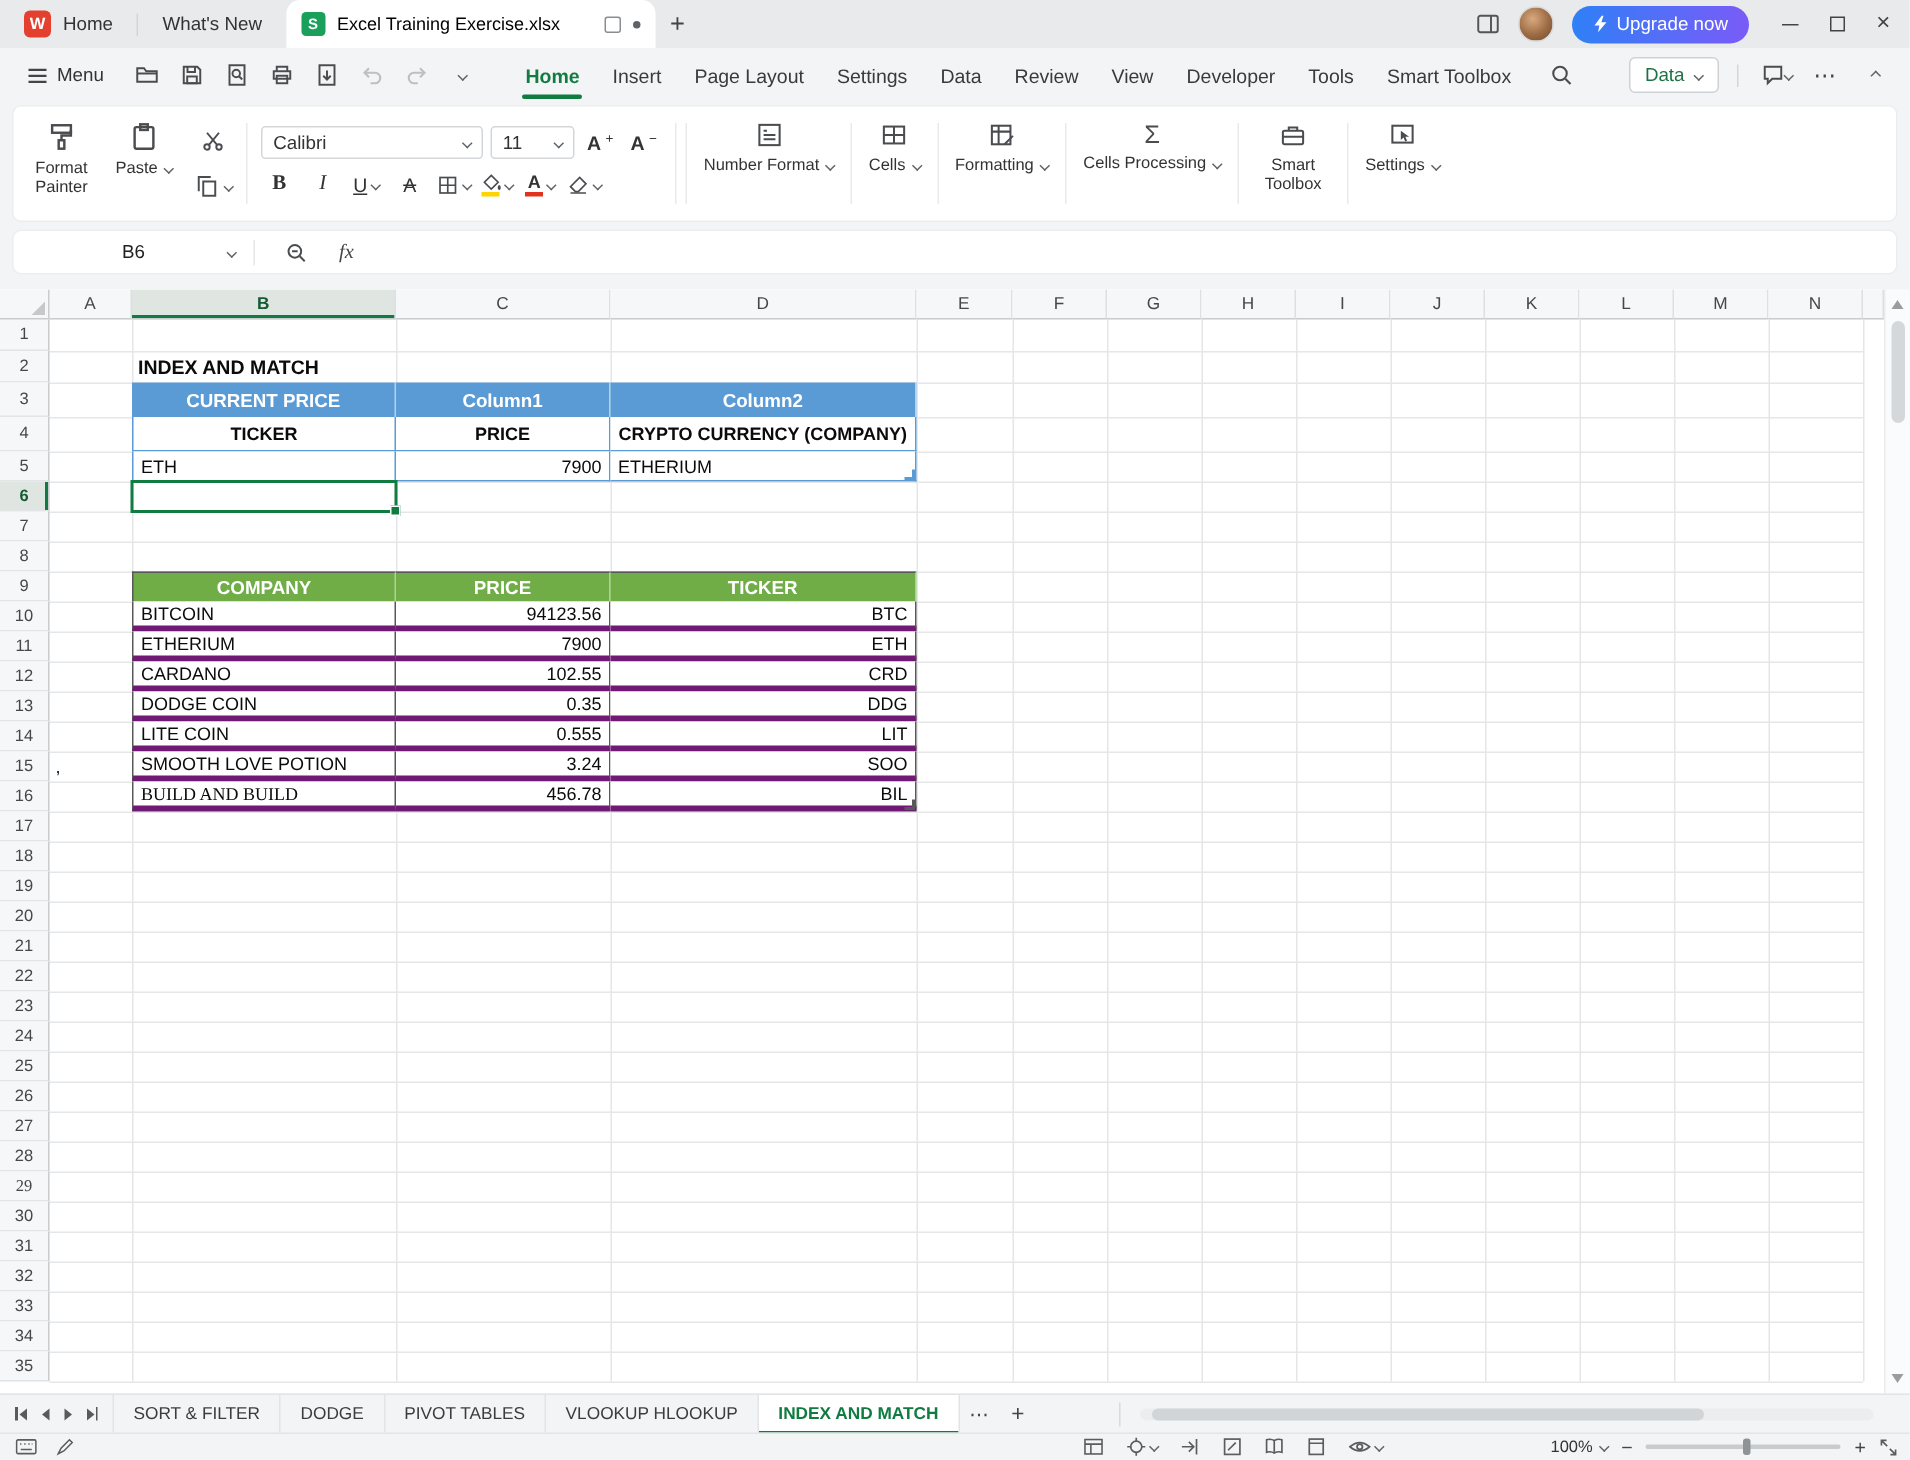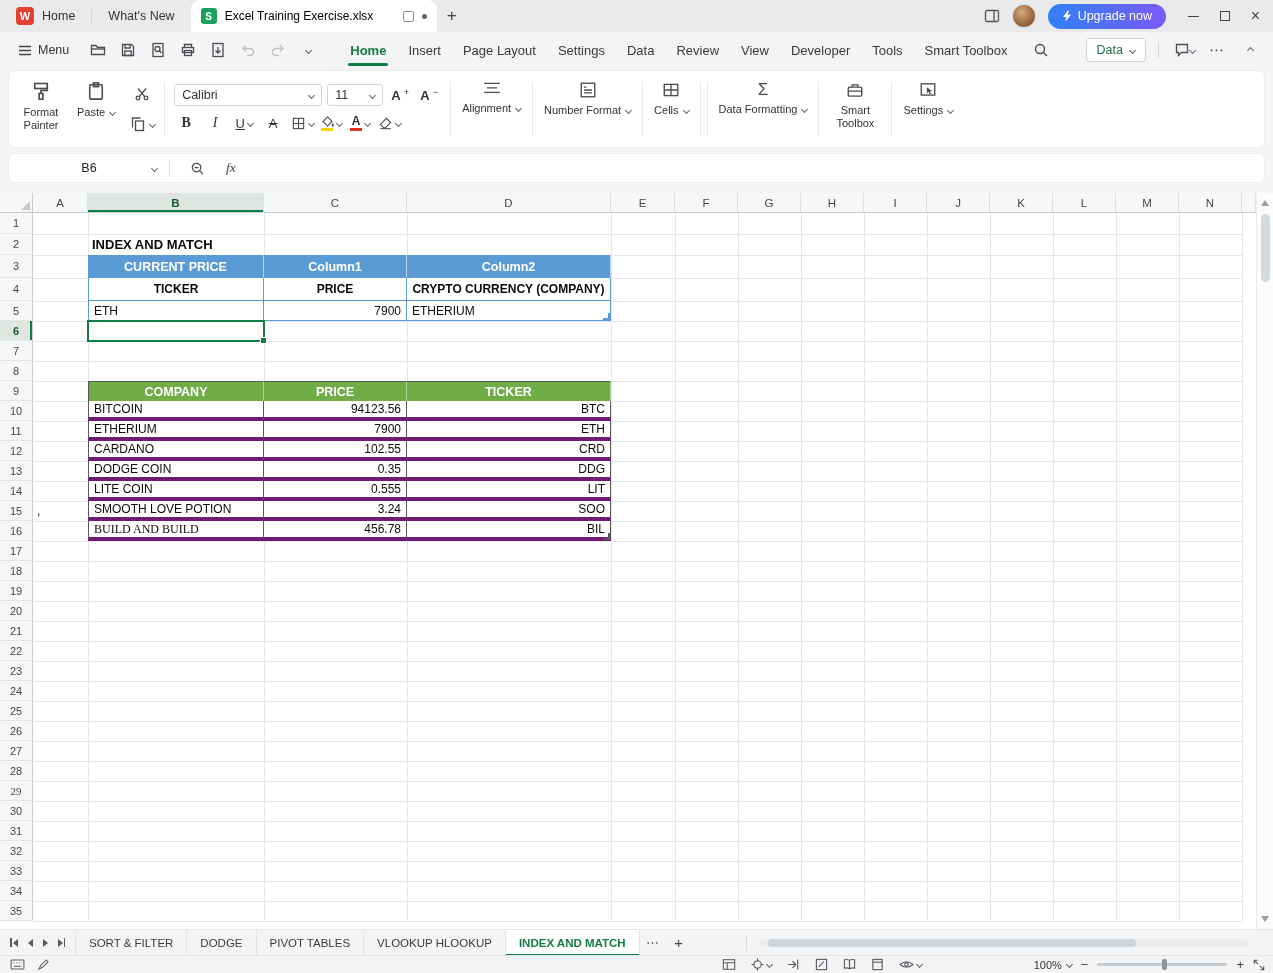--- a/index.html
+++ b/index.html
@@ -391,15 +391,6 @@
       </div>
     </div>
     <div class="rsep"></div>
-    <div class="rbig">
-      <svg class="ic" width="18" height="16" viewBox="0 0 16 14" fill="none" stroke="#4a4c4f" stroke-width="1.3">
-          <path d="M1 2 h14 M3.5 6 h9 M1 10 h14"></path>
-        </svg>
-      <span class="lblrow">
-          <span>Alignment</span>
-          <span class="chev s"></span>
-        </span>
-    </div>
     <div class="rsep"></div>
     <div class="rbig">
       <svg class="ic" width="18" height="18" viewBox="0 0 16 16" fill="none" stroke="#4a4c4f" stroke-width="1.2">

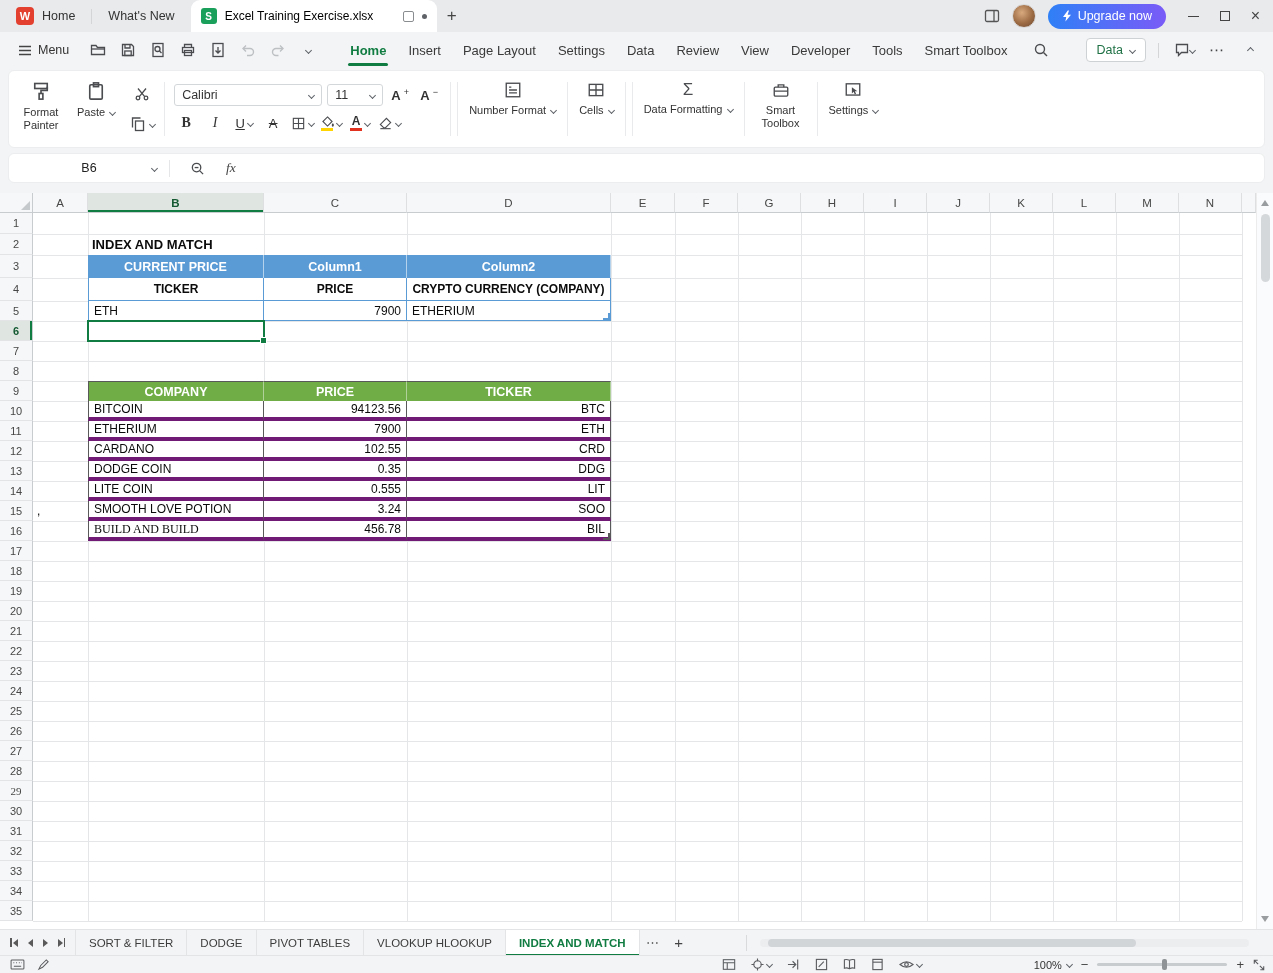--- a/index.html
+++ b/index.html
@@ -414,6 +414,17 @@
         </span>
     </div>
     <div class="rsep"></div>
+    <div class="rbig">
+      <svg class="ic" width="18" height="18" viewBox="0 0 16 16" fill="none" stroke="#4a4c4f" stroke-width="1.2">
+          <rect x="2" y="2.5" width="11" height="11"></rect>
+          <path d="M2 6 h11 M6 2.5 v11"></path>
+          <path d="M9.5 13.5 L14.5 8.5"></path>
+        </svg>
+      <span class="lblrow">
+          <span>Formatting</span>
+          <span class="chev s"></span>
+        </span>
+    </div>
     <div class="rsep"></div>
     <div class="rbig">
       <span class="sigma">Σ</span>

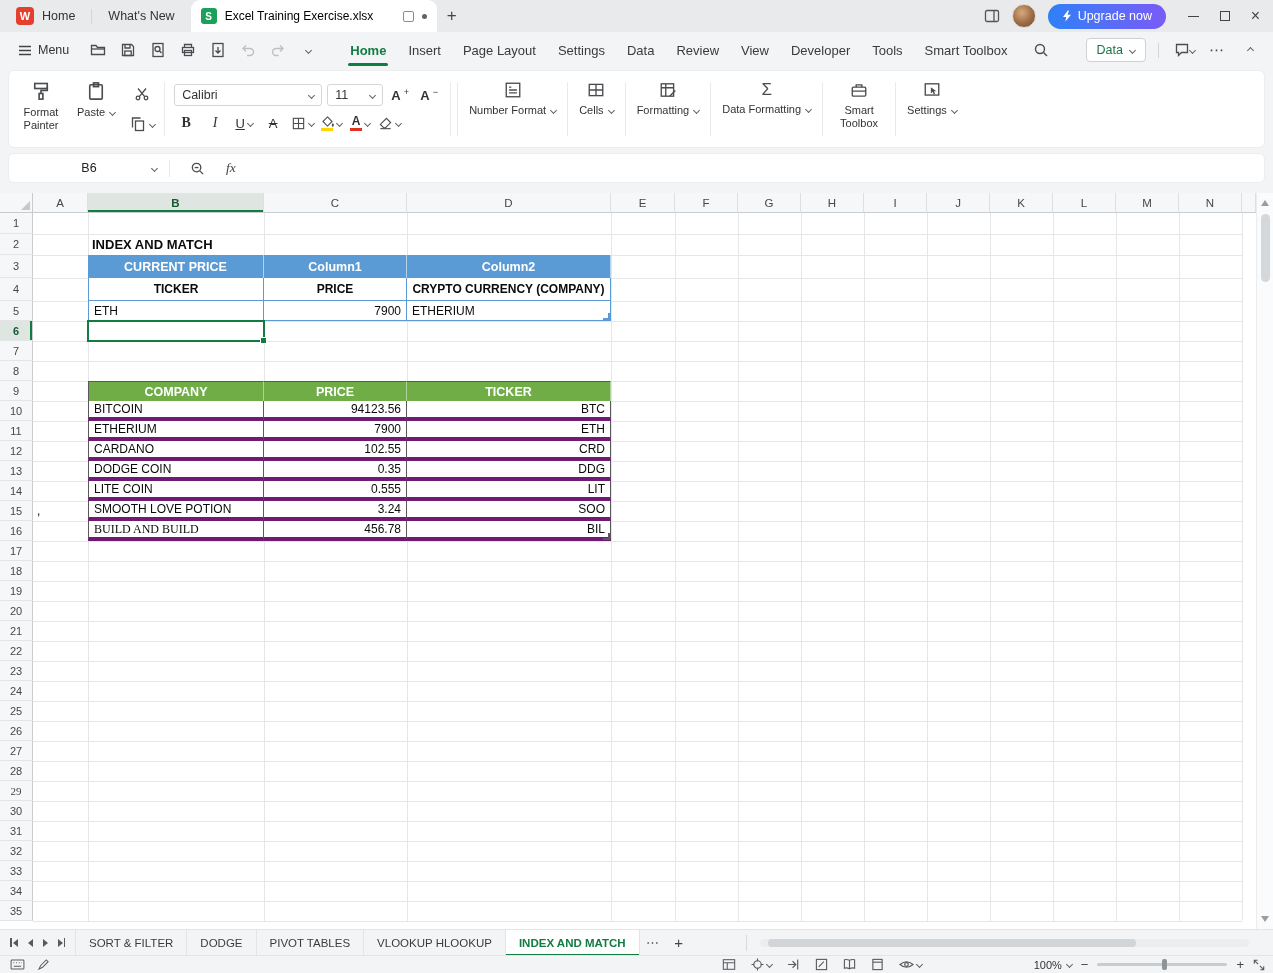--- a/index.html
+++ b/index.html
@@ -429,7 +429,7 @@
     <div class="rbig">
       <span class="sigma">Σ</span>
       <span class="lblrow">
-          <span>Data Formatting</span>
+          <span>Cells Processing</span>
           <span class="chev s"></span>
         </span>
     </div>

